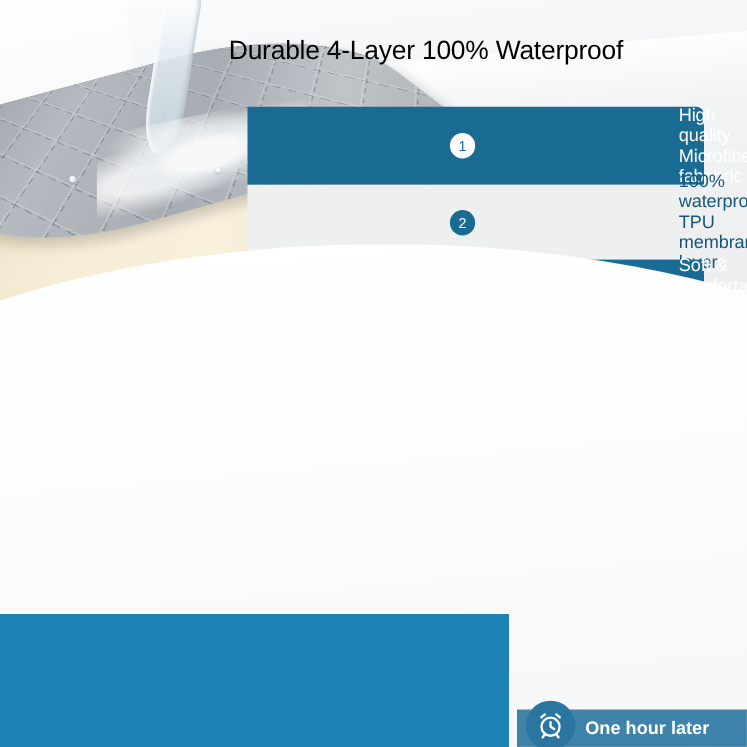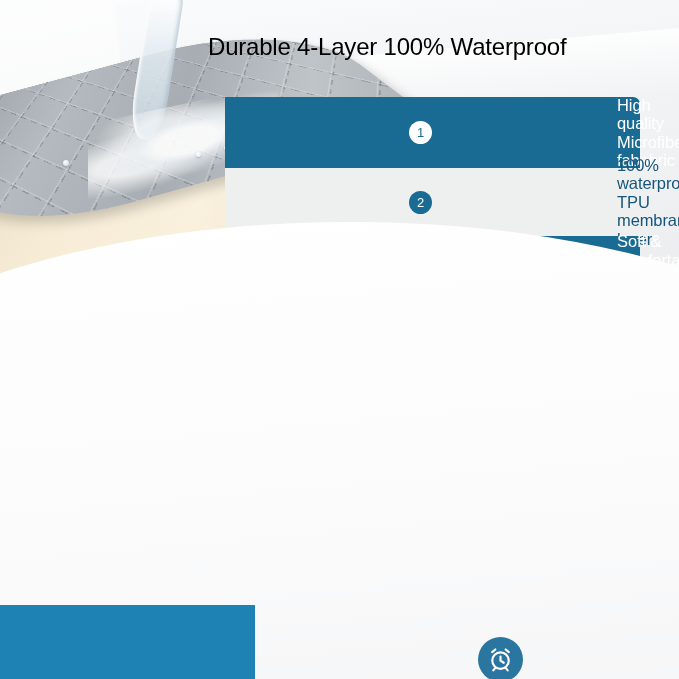--- a/index.html
+++ b/index.html
@@ -260,6 +260,9 @@
       <path d="M16.8 19.6 18.4 21.6"></path>
     </svg>
   </div>
+  <div id="label-right">
+    <span>One hour later</span>
+  </div>
 
 </div>
 

